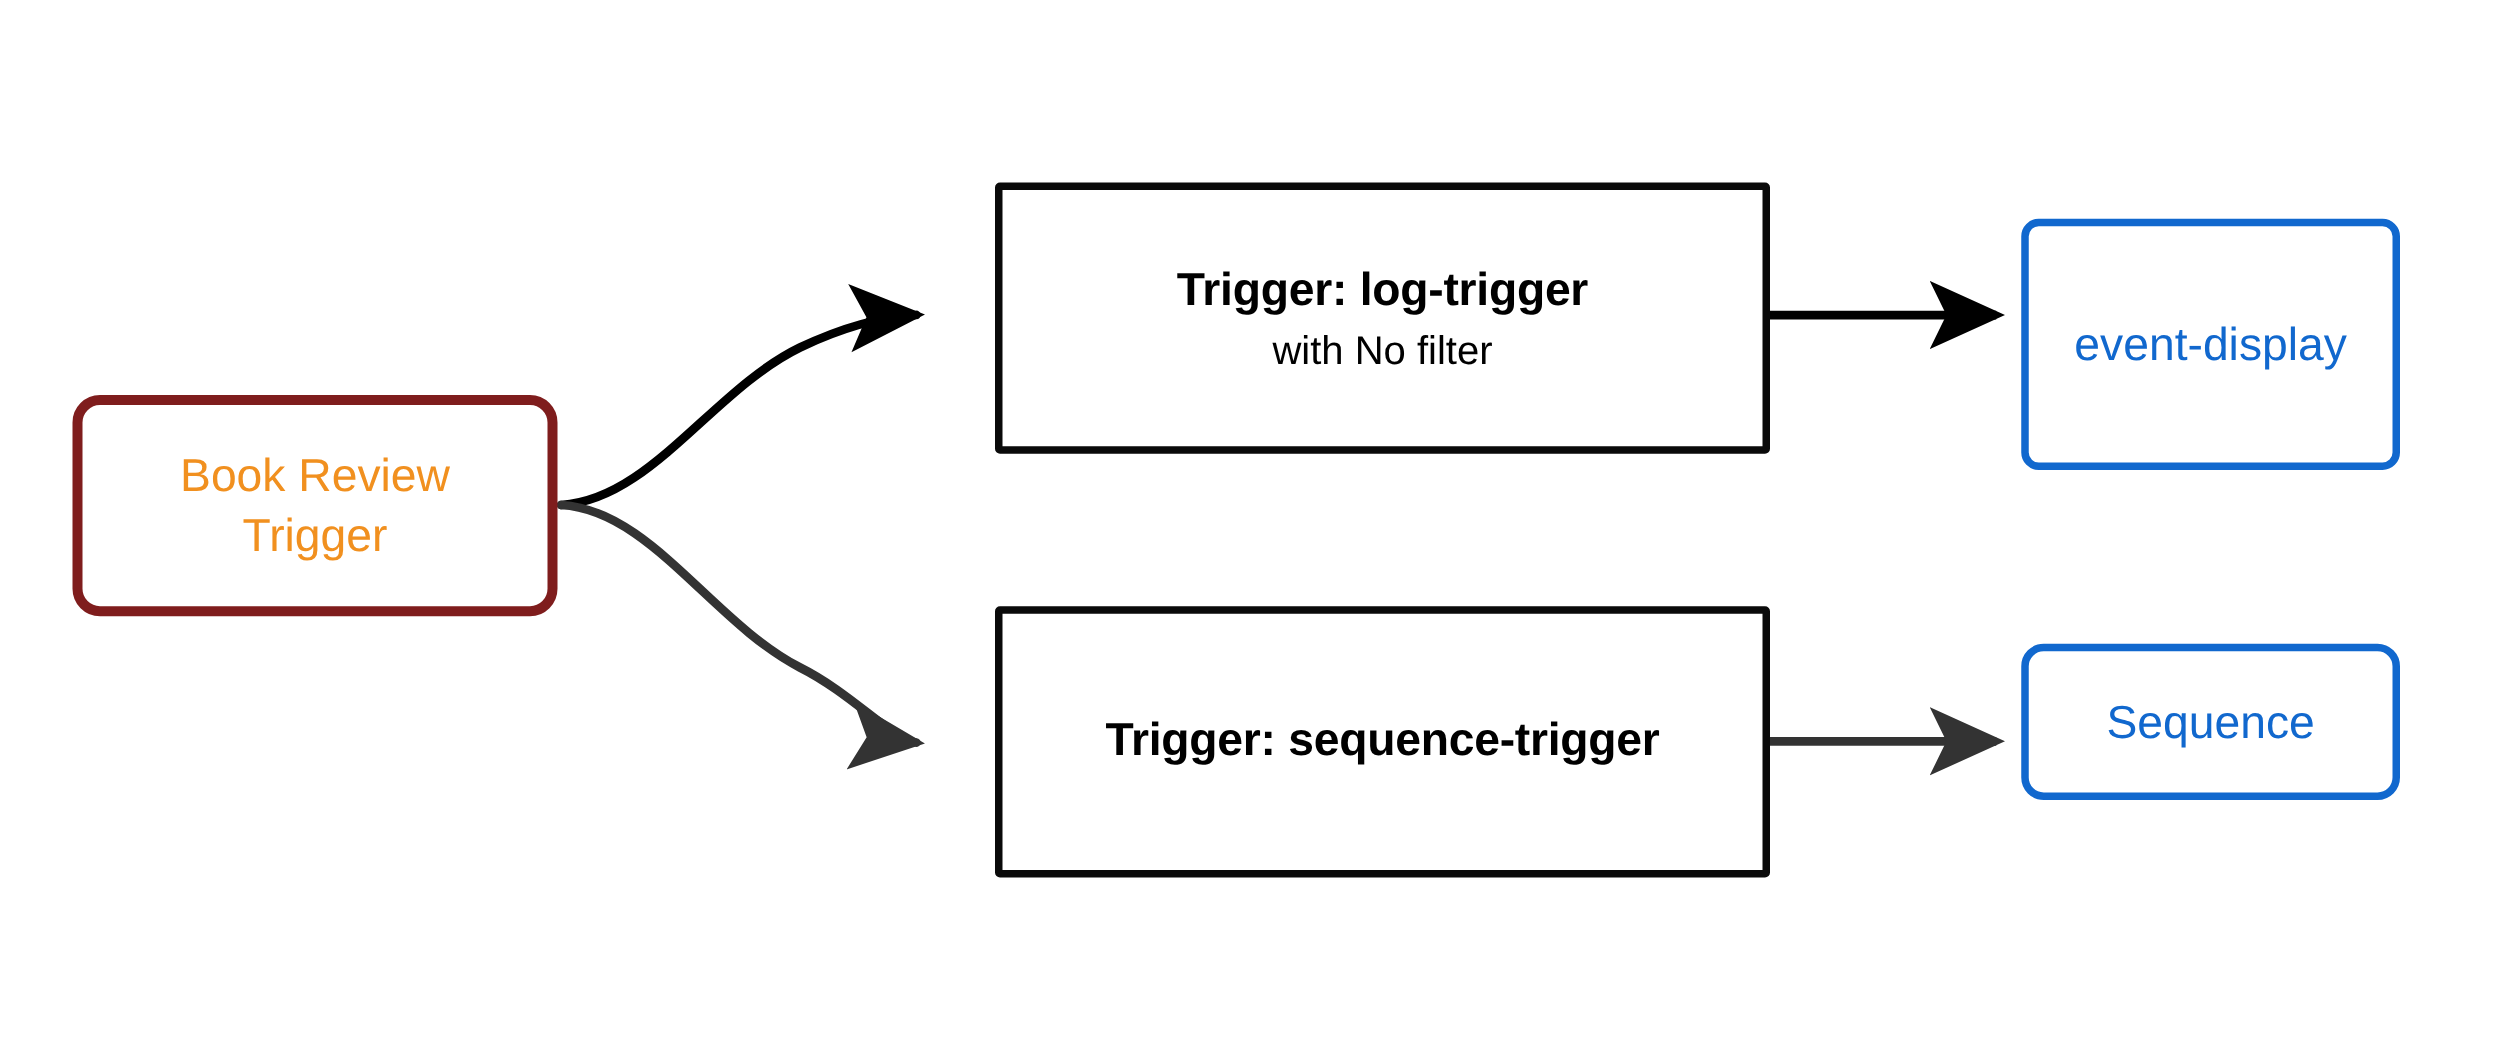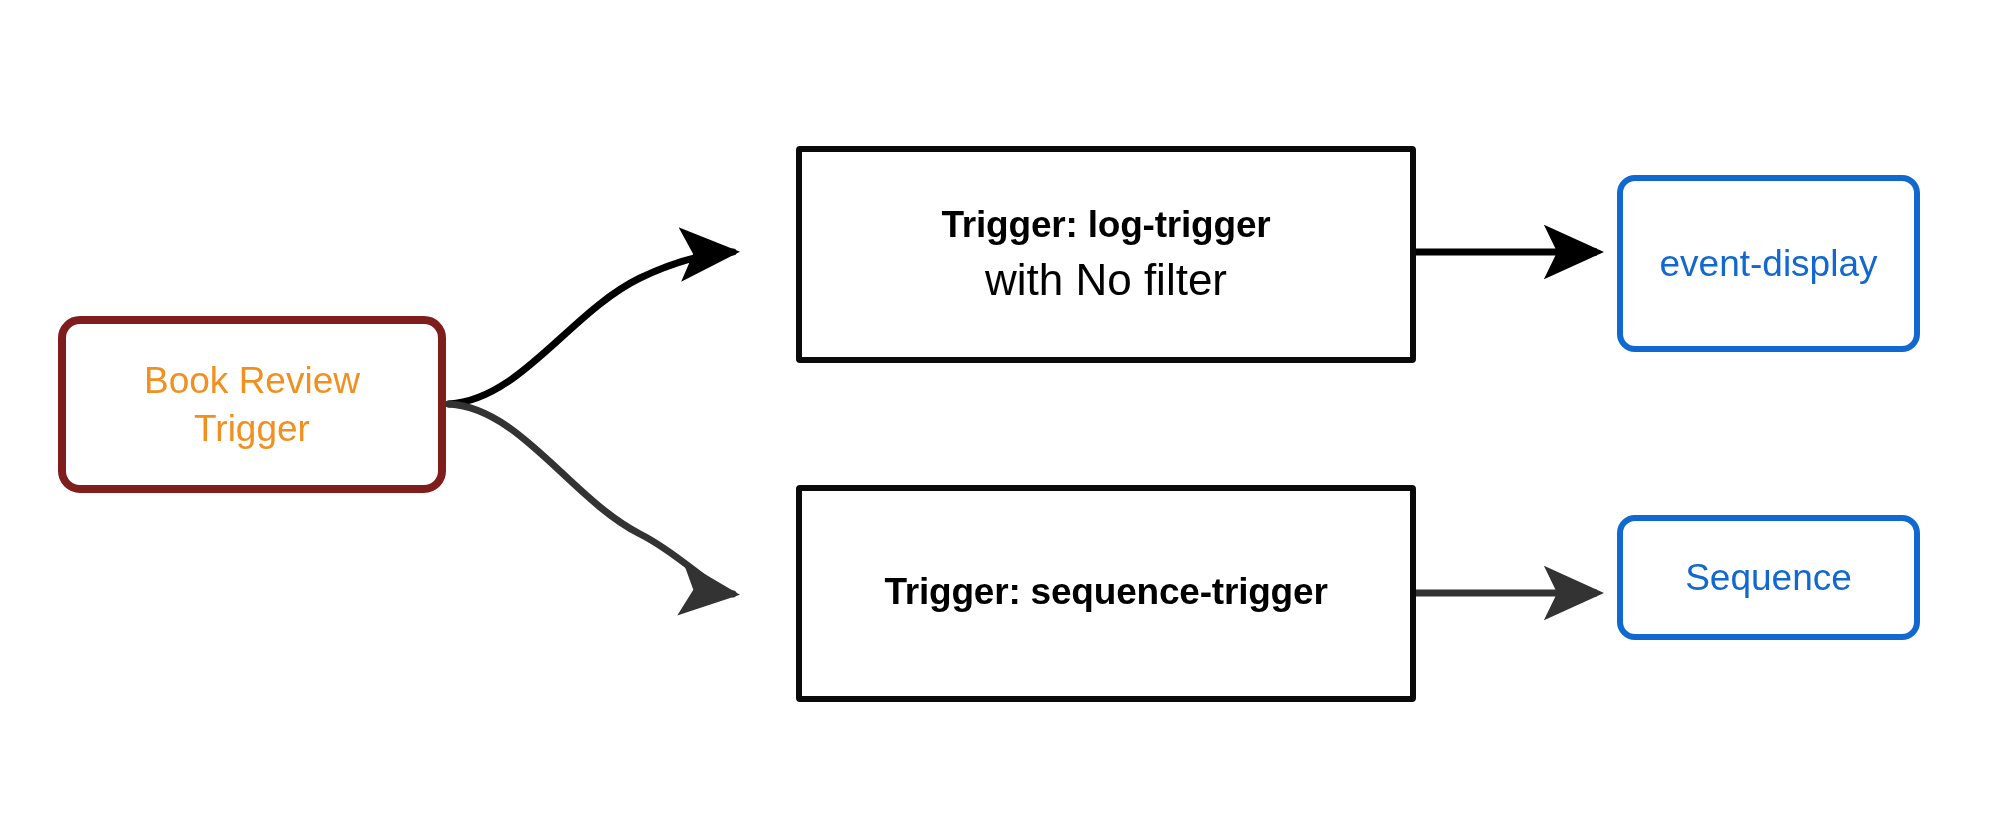--- a/index.html
+++ b/index.html
@@ -74,7 +74,7 @@
     margin-bottom: 4px;
   }
   .trigger-sub {
-    font-size: 44px;
+    font-size: 32px;
     font-weight: 400;
   }
   

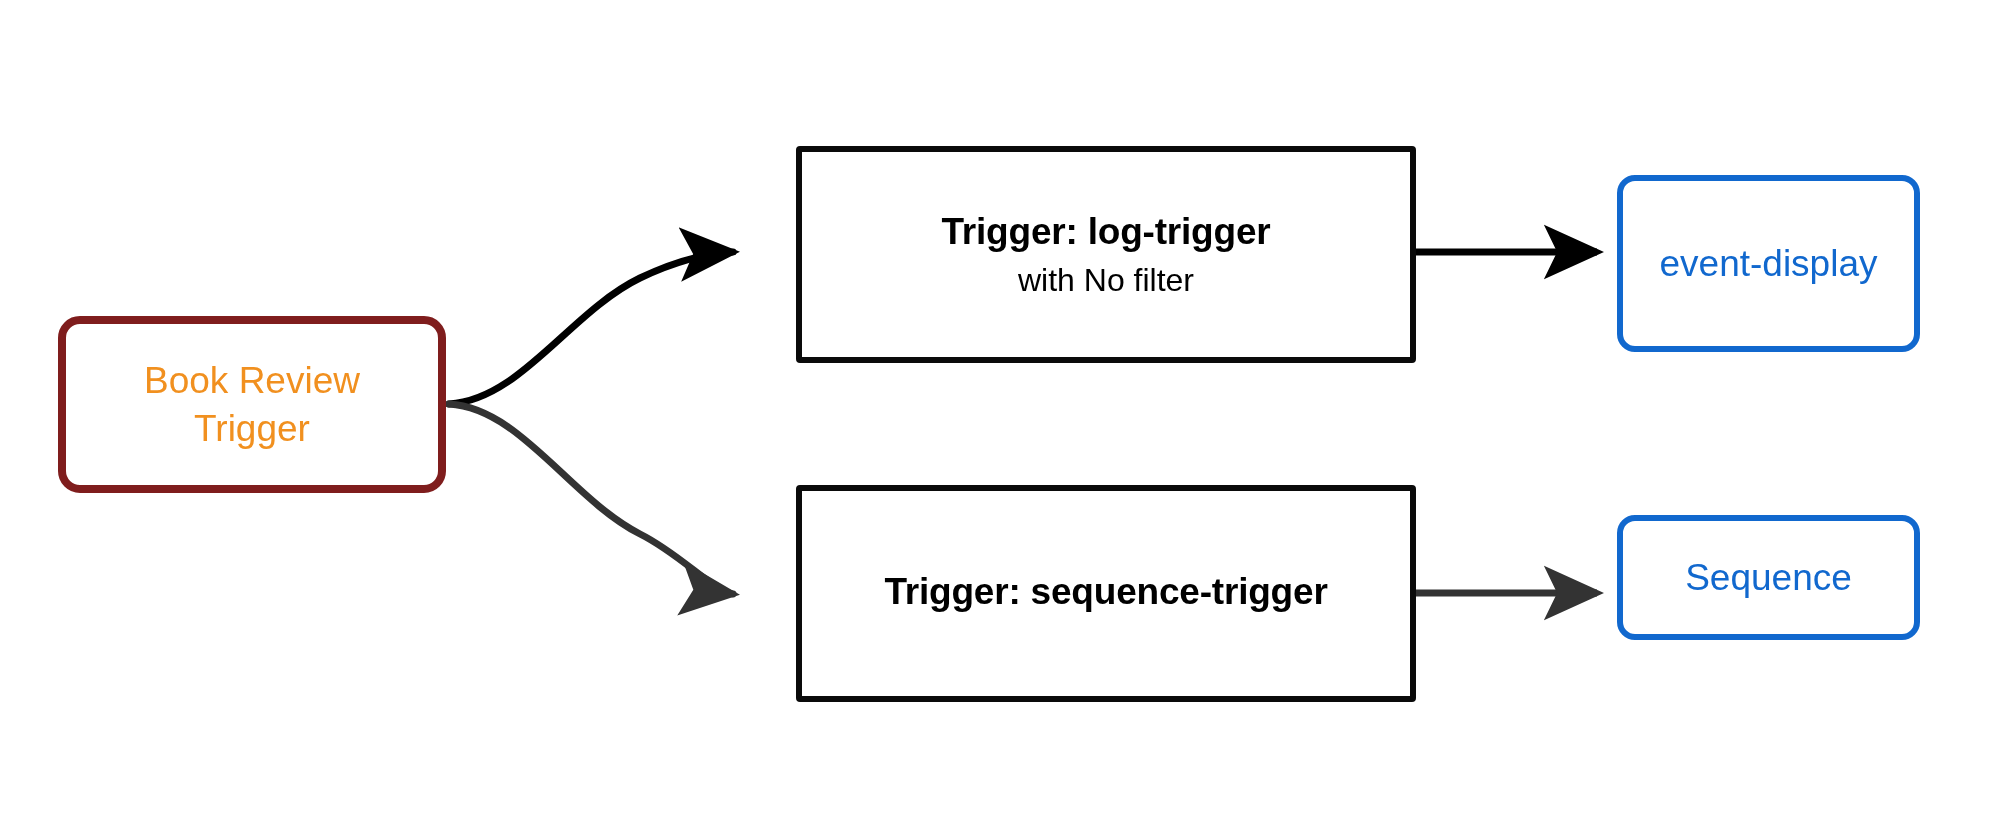--- a/index.html
+++ b/index.html
@@ -89,7 +89,8 @@
   }
   .node-sink-event {
     top: 175px;
-    height: 177px;
+    height: 201px;
+    border-radius: 14px;
   }
   .node-sink-sequence {
     top: 515px;

